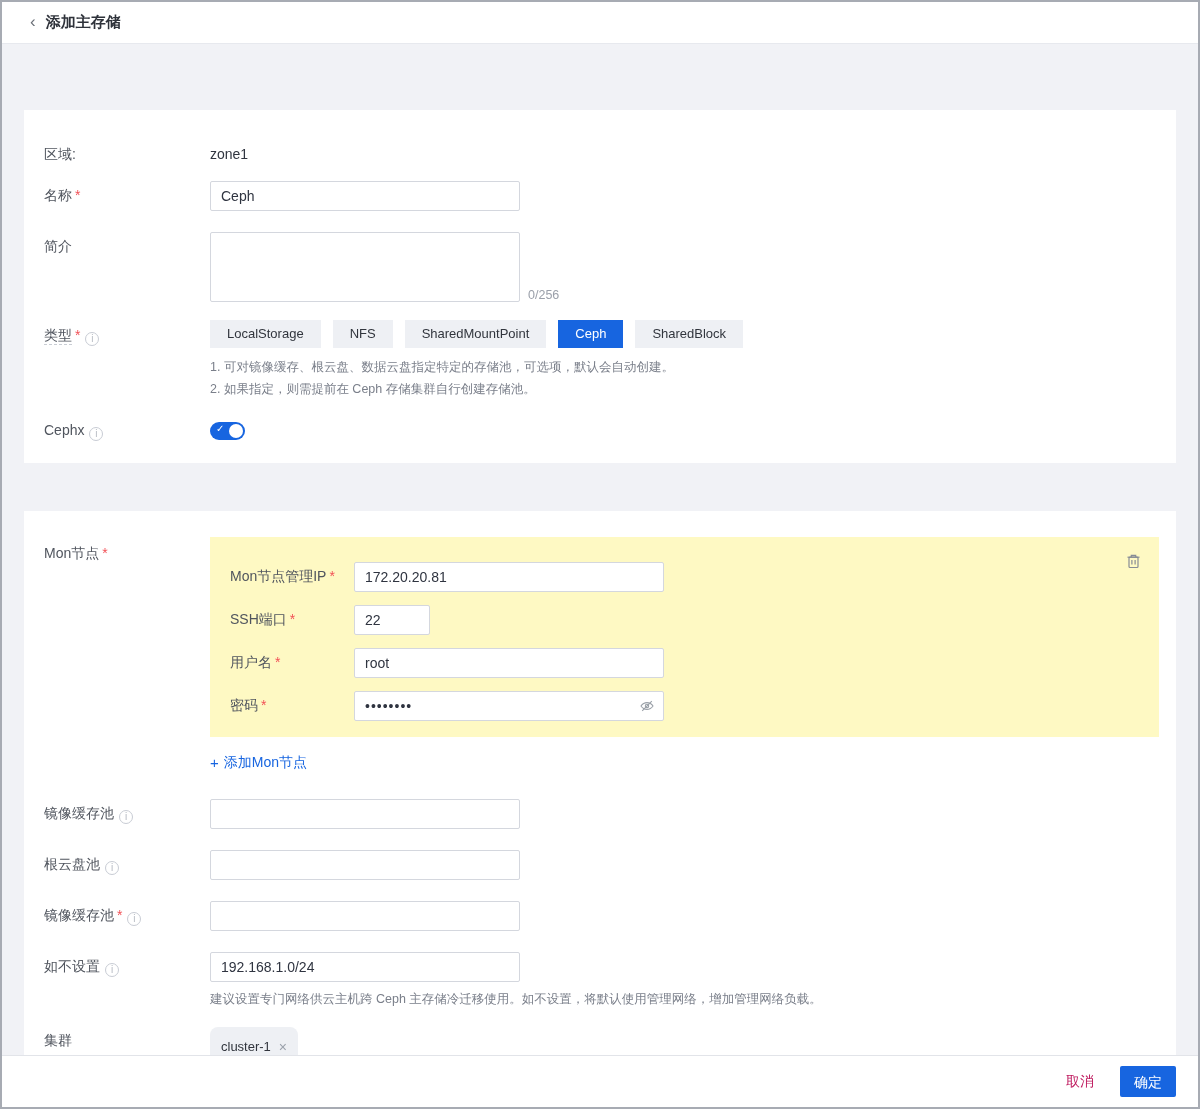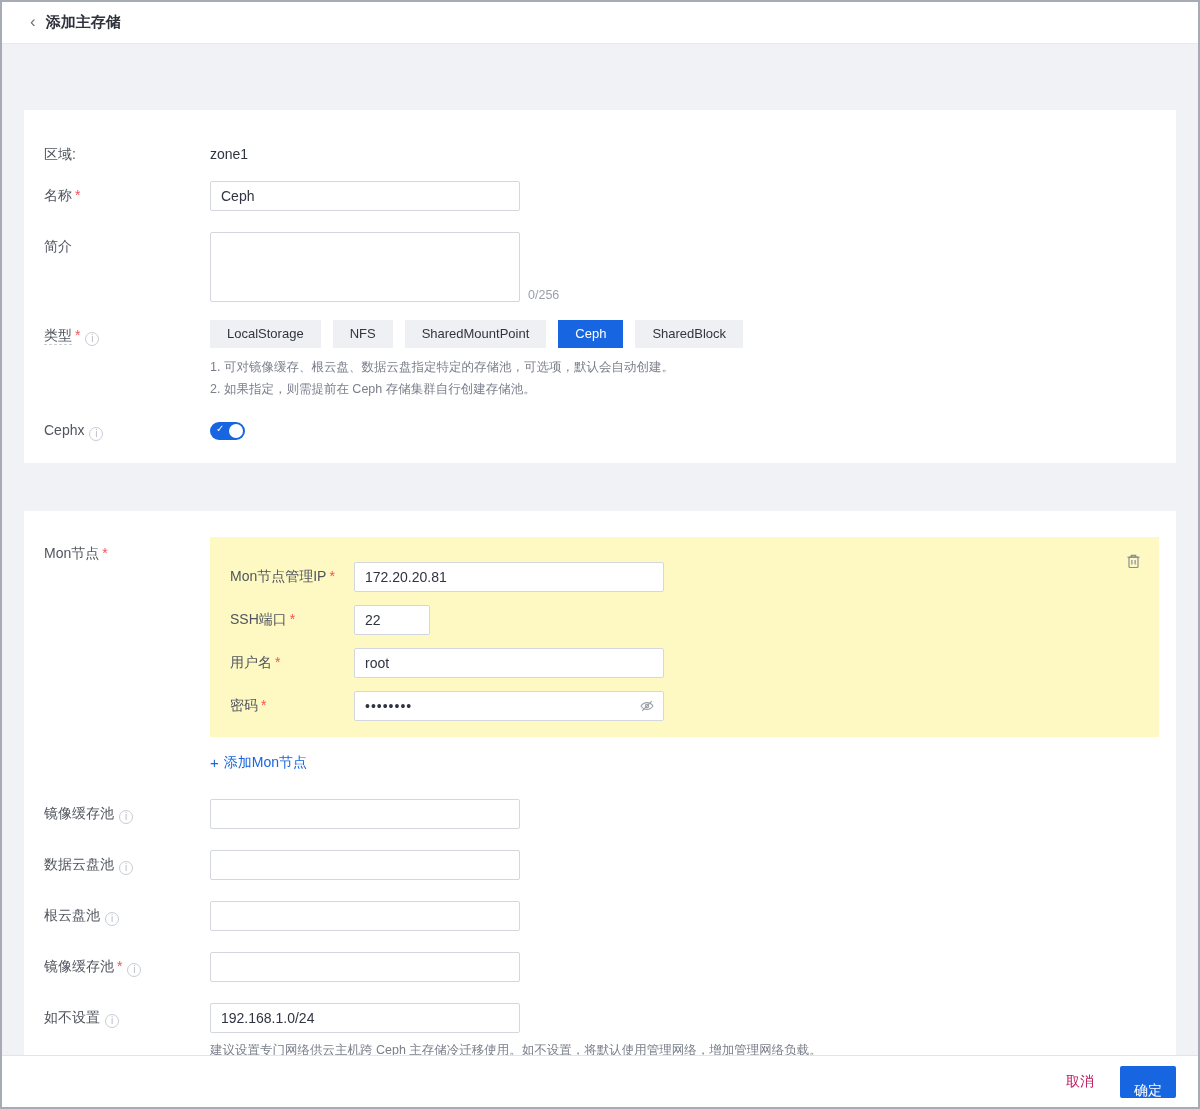--- a/index.html
+++ b/index.html
@@ -228,10 +228,6 @@
       <div class="fld"><input class="txt" type="text" style=""></div>
     </div>
 
-    <div class="row gap20">
-      <div class="lbl"><span>数据云盘池</span><i class="info-ic">i</i></div>
-      <div class="fld"><input class="txt" type="text" style=""></div>
-    </div>
 
     <div class="row gap20">
       <div class="lbl"><span>根云盘池</span><i class="info-ic">i</i></div>

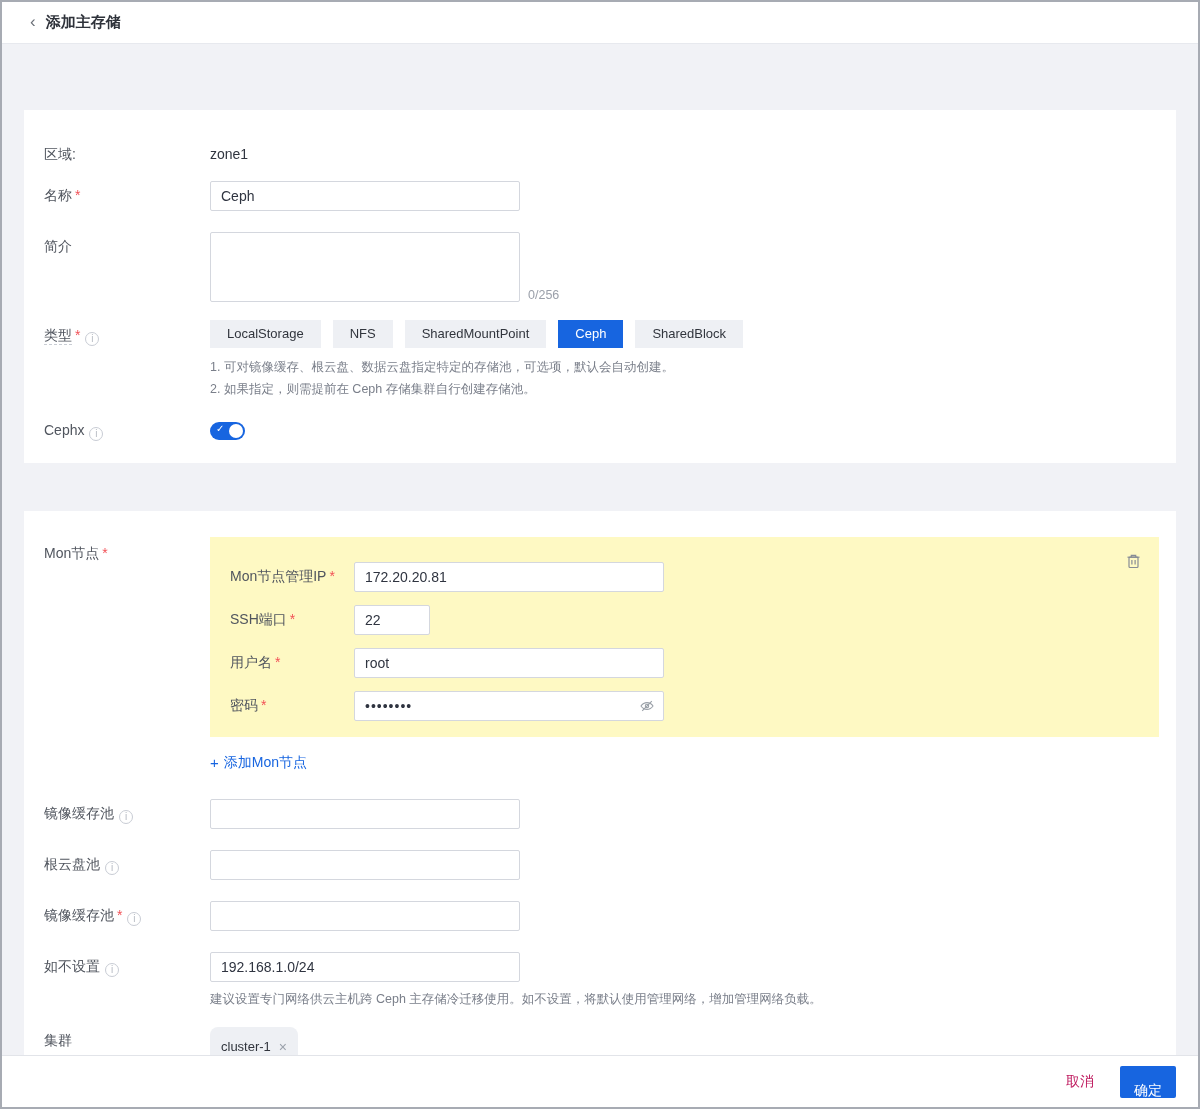--- a/index.html
+++ b/index.html
@@ -112,7 +112,7 @@
   .btn-cancel { font-size: 14px; color: #be185d; cursor: pointer; margin-right: 26px; background: none; border: none; font-family: inherit;}
   .btn-confirm {
     background: #1765e0; color: #fff; font-size: 14px; border: none; border-radius: 2px;
-    height: 31px; padding: 16px 14px; cursor: pointer; font-family: inherit;
+    height: 31px; padding: 8px 14px; cursor: pointer; font-family: inherit;
   }
 </style>
 </head>

